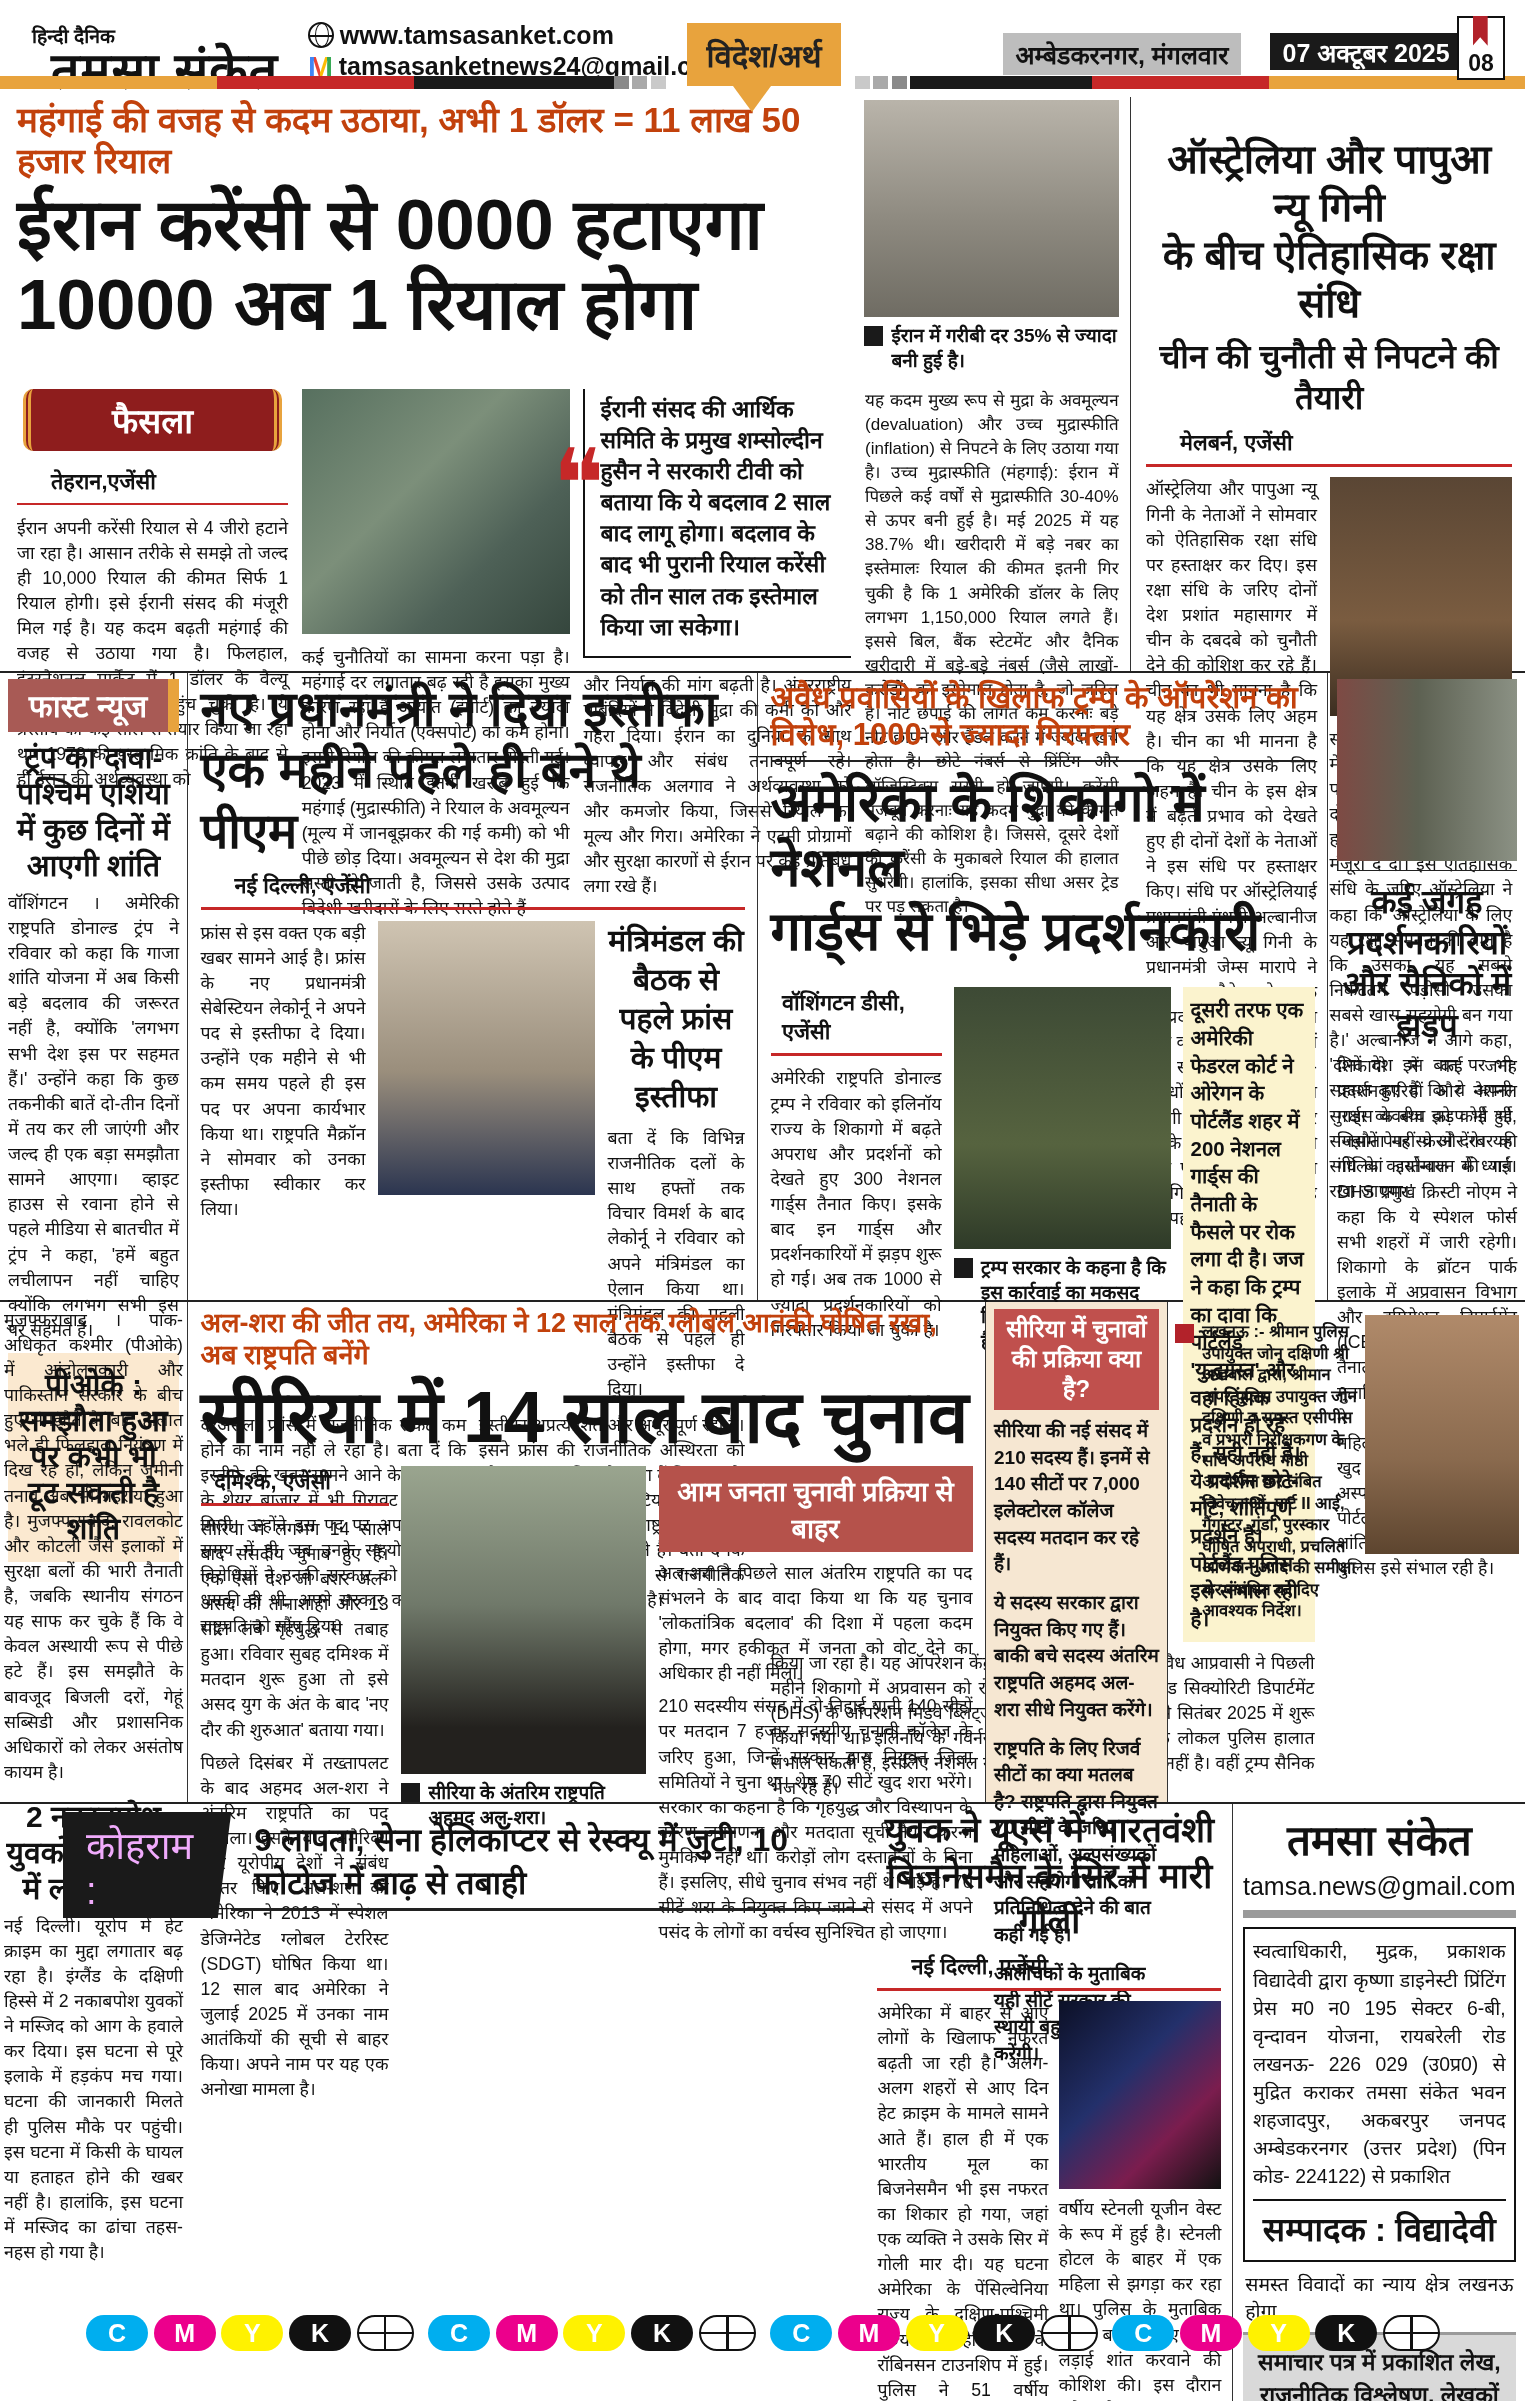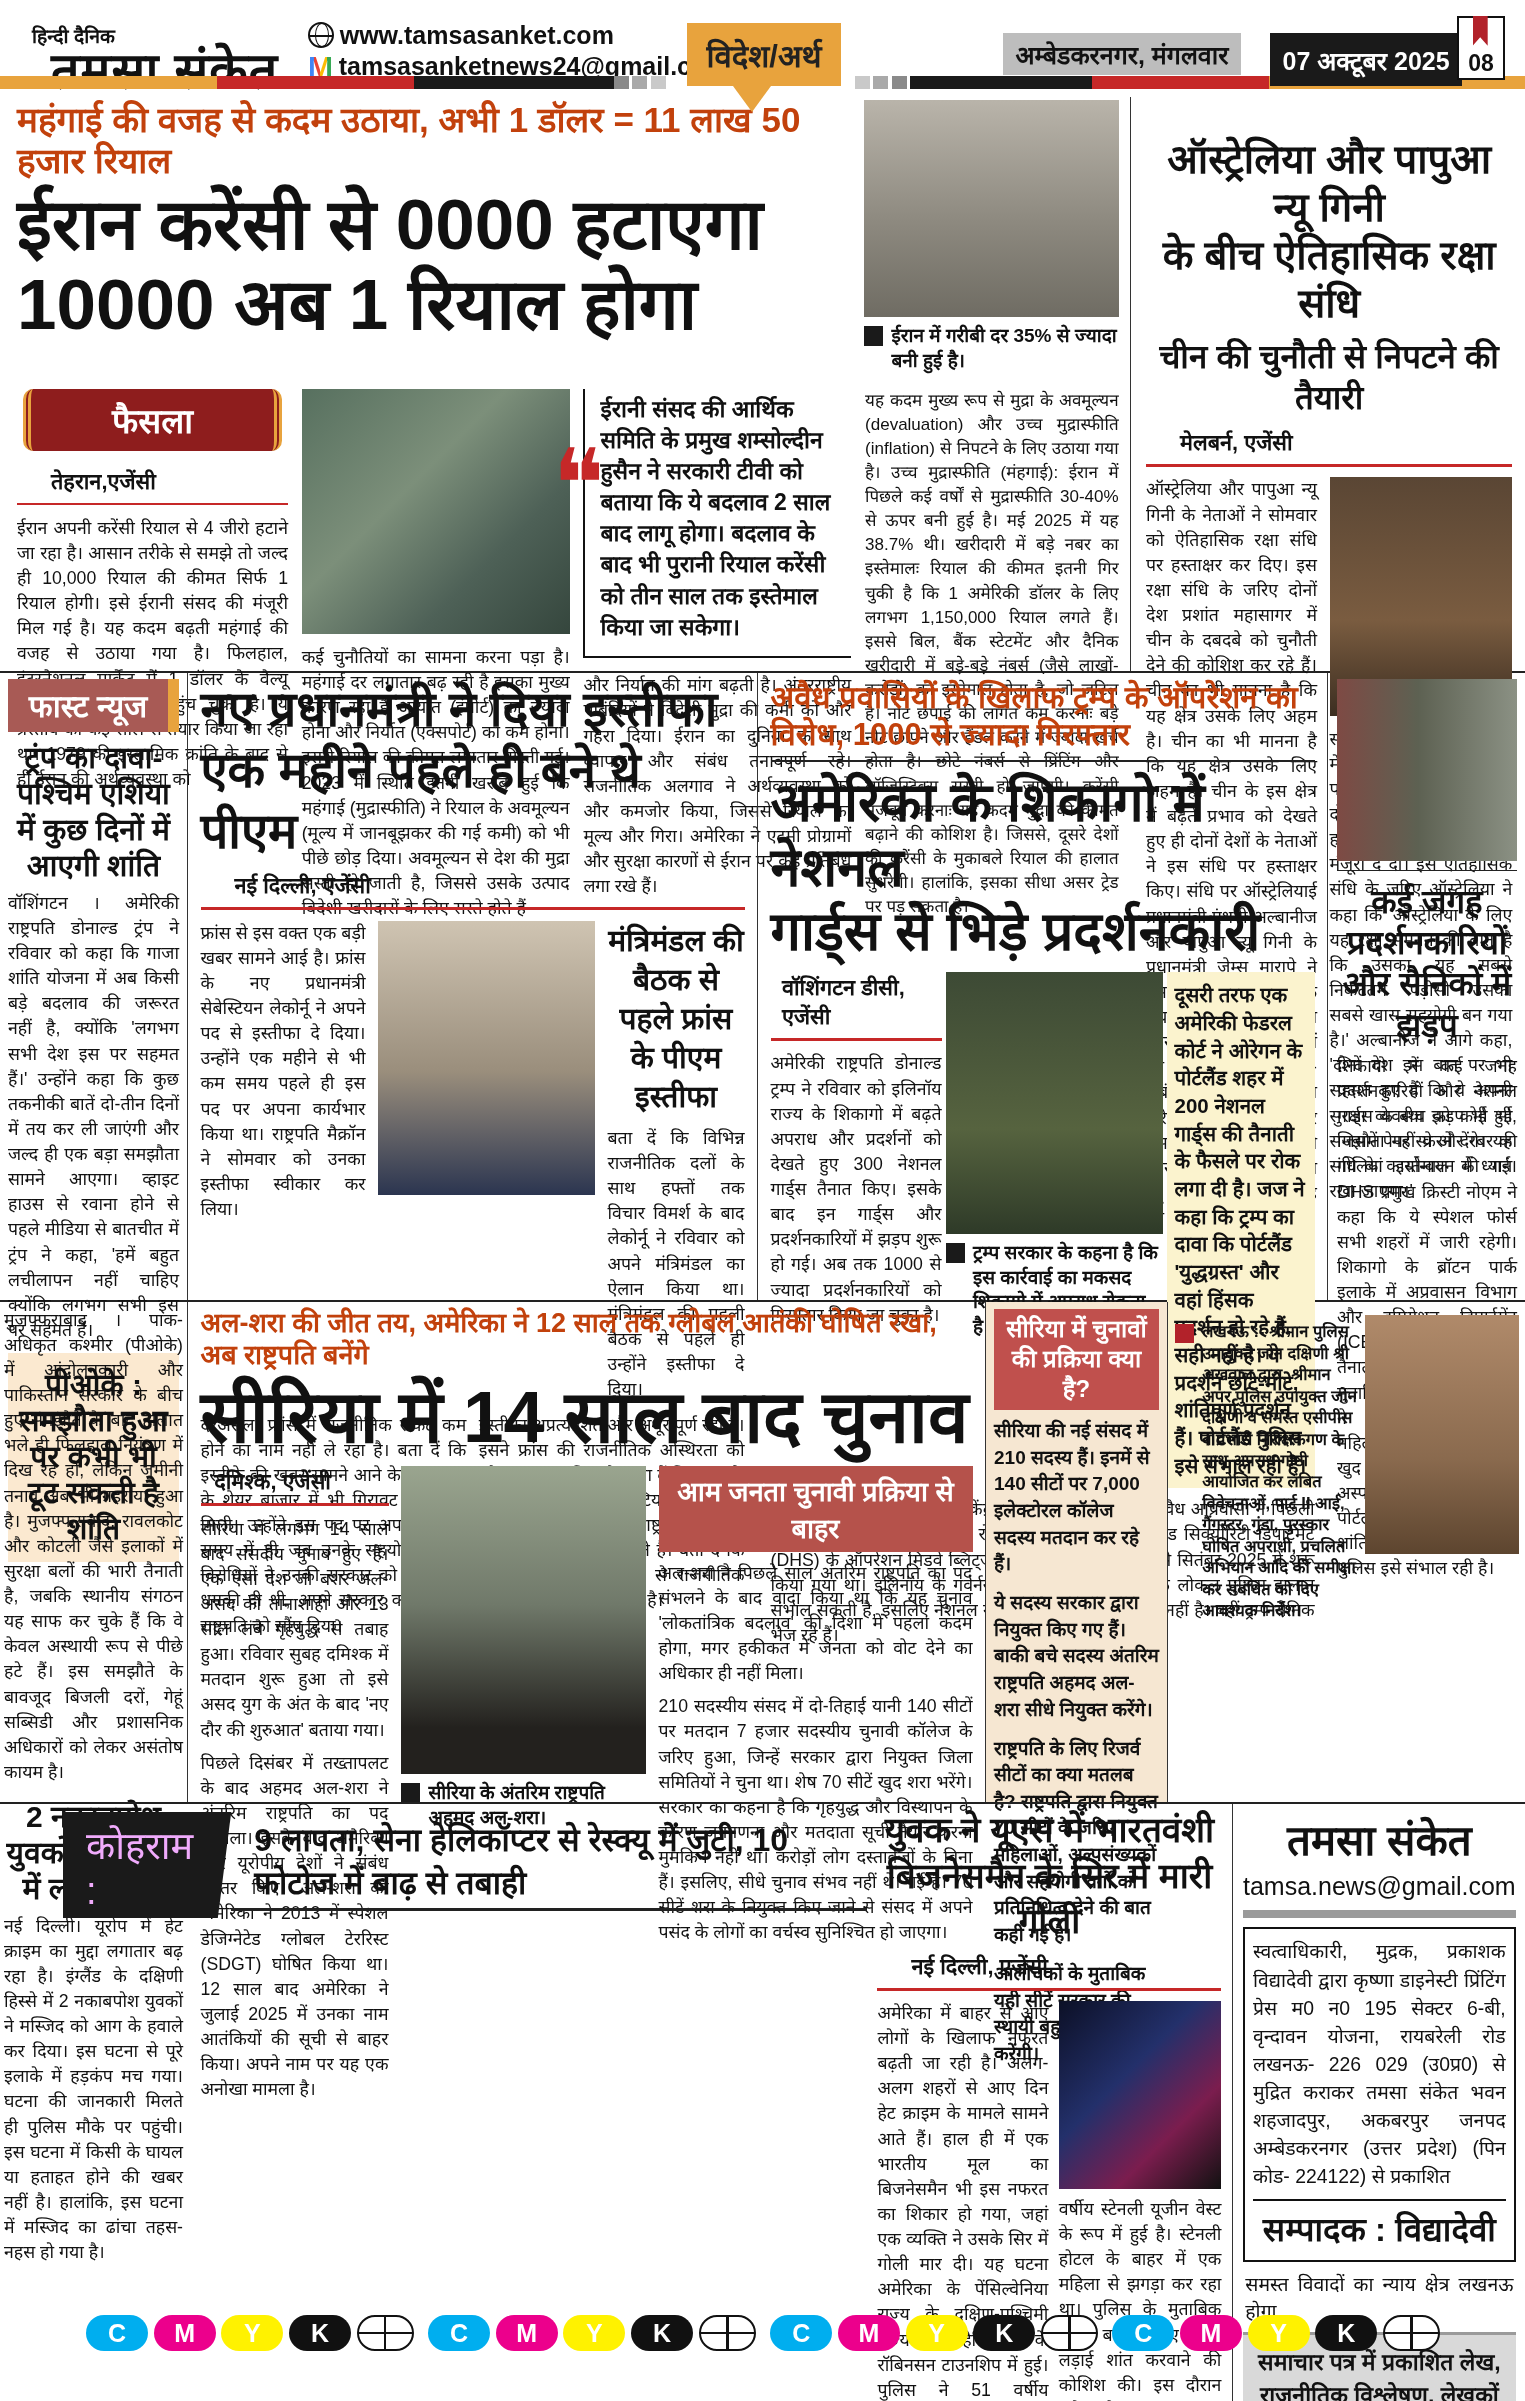--- a/index.html
+++ b/index.html
@@ -22,7 +22,7 @@
   .mh-tab { position:absolute; left:687px; top:23px; width:154px; height:63px; background:#E8A33D; color:#222; font-size:31px; font-weight:bold; display:flex; align-items:center; justify-content:center; }
   .mh-tab:after { content:""; position:absolute; left:46px; top:63px; border-left:19.4px solid transparent; border-right:19.4px solid transparent; border-top:26px solid #E8A33D; }
   .mh-city { position:absolute; left:1003px; top:33px; height:42px; background:#BDBDBD; color:#111; font-size:25px; font-weight:bold; display:flex; align-items:center; padding:0 12.5px; }
-  .mh-date { position:absolute; left:1270px; top:33px; height:53px; background:#1a1a1a; color:#fff; font-size:25px; font-weight:bold; display:flex; align-items:center; padding:0 12.5px; }
+  .mh-date { position:absolute; left:1270px; top:33px; height:37px; background:#1a1a1a; color:#fff; font-size:25px; font-weight:bold; display:flex; align-items:center; padding:0 12.5px; }
   .mh-page { position:absolute; left:1457px; top:16px; width:48px; height:64px; border:2.3px solid #111; background:#fff; }
   .mh-page .ribbon { position:absolute; left:13.7px; top:-2.3px; width:15px; height:30px; background:#B22,#B22; background:#B2222A; clip-path:polygon(0 0,100% 0,100% 100%,50% 72%,0 100%); }
   .mh-page .num { position:absolute; bottom:1.1px; left:0; right:0; text-align:center; font-size:23px; font-weight:bold; }

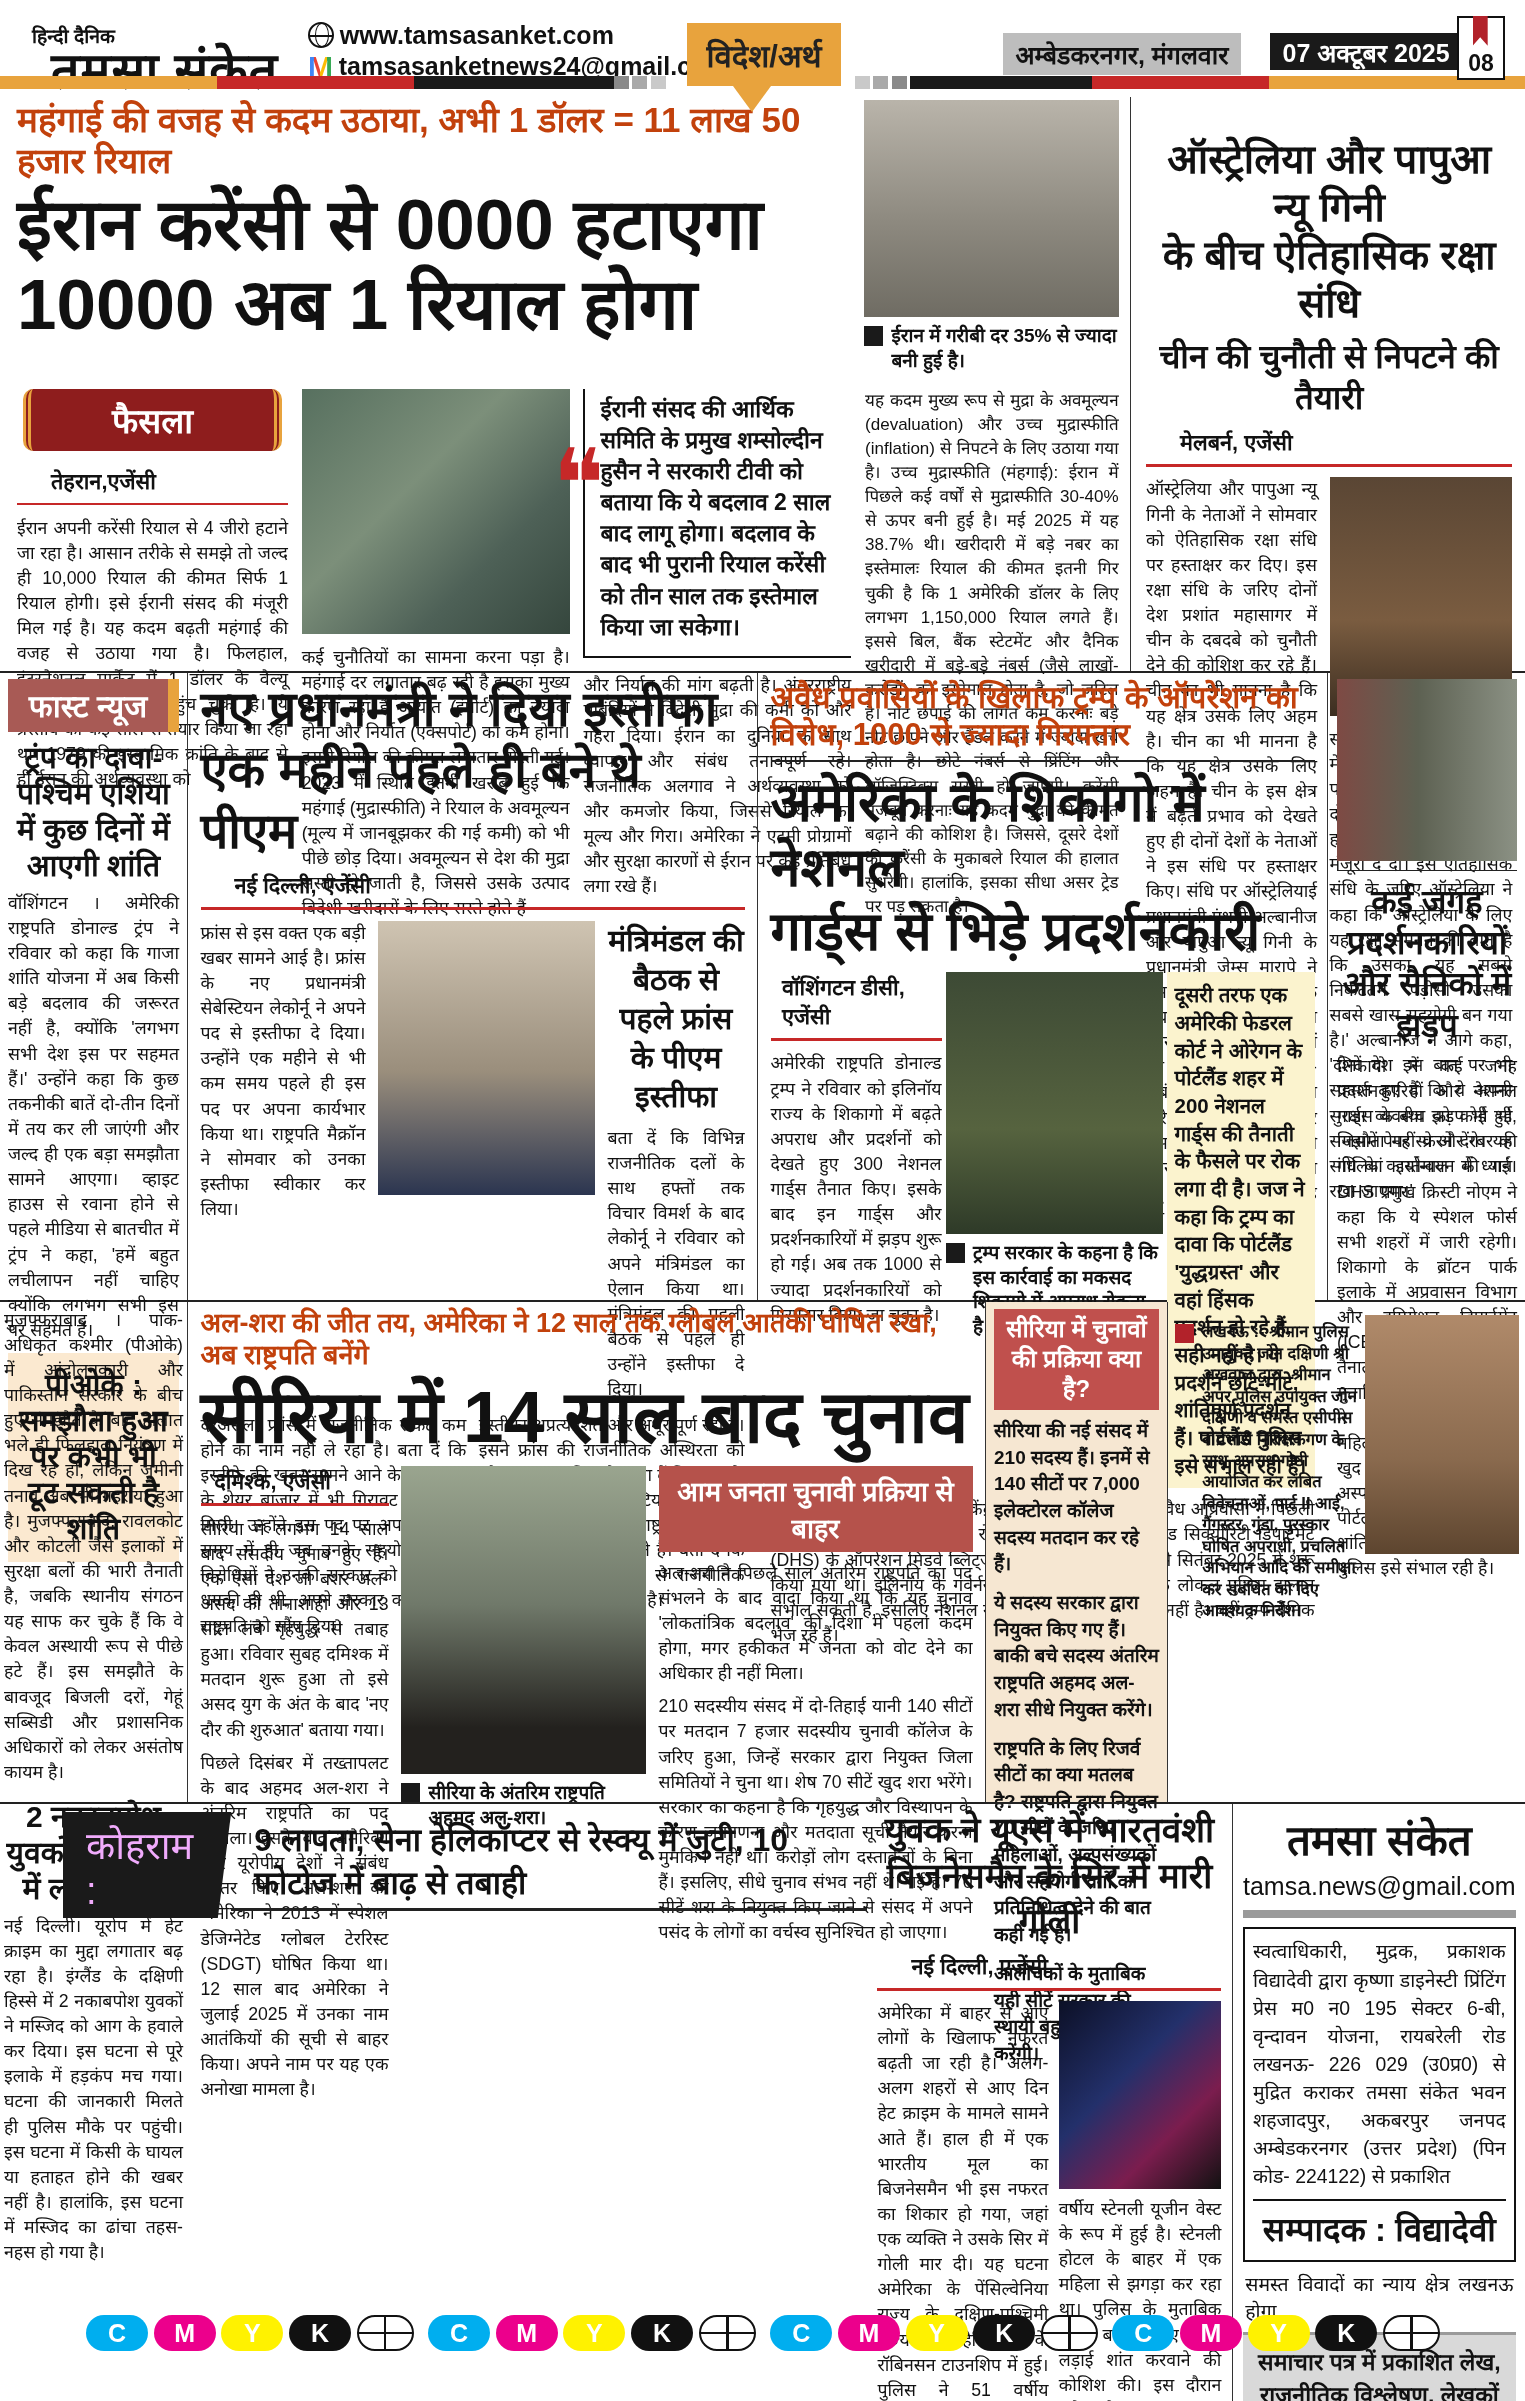--- a/index.html
+++ b/index.html
@@ -71,7 +71,7 @@
   .chicago { width:570px; border-right:1.7px solid #333; padding:5.7px 12.5px 0 12.5px; }
   .chi-kicker { font-size:31px; line-height:1.2; border-bottom:2.3px solid #222; padding-bottom:6.8px; }
   .chi-head { font-size:54px; font-weight:bold; line-height:1.2; margin-top:8px; }
-  .chi-grid { display:flex; gap:4px; margin-top:8px; }
+  .chi-grid { display:flex; gap:12px; margin-top:23px; }
   .hl-box { background:#FBF3CE; padding:9px 8px; font-size:20.5px; font-weight:bold; line-height:1.35; }
   .clashcol { flex:1; padding:5.7px 9px 0 9px; }
   .clash-sub { font-size:33px; font-weight:bold; text-align:center; line-height:1.25; margin:10.3px 0 8px 0; }

